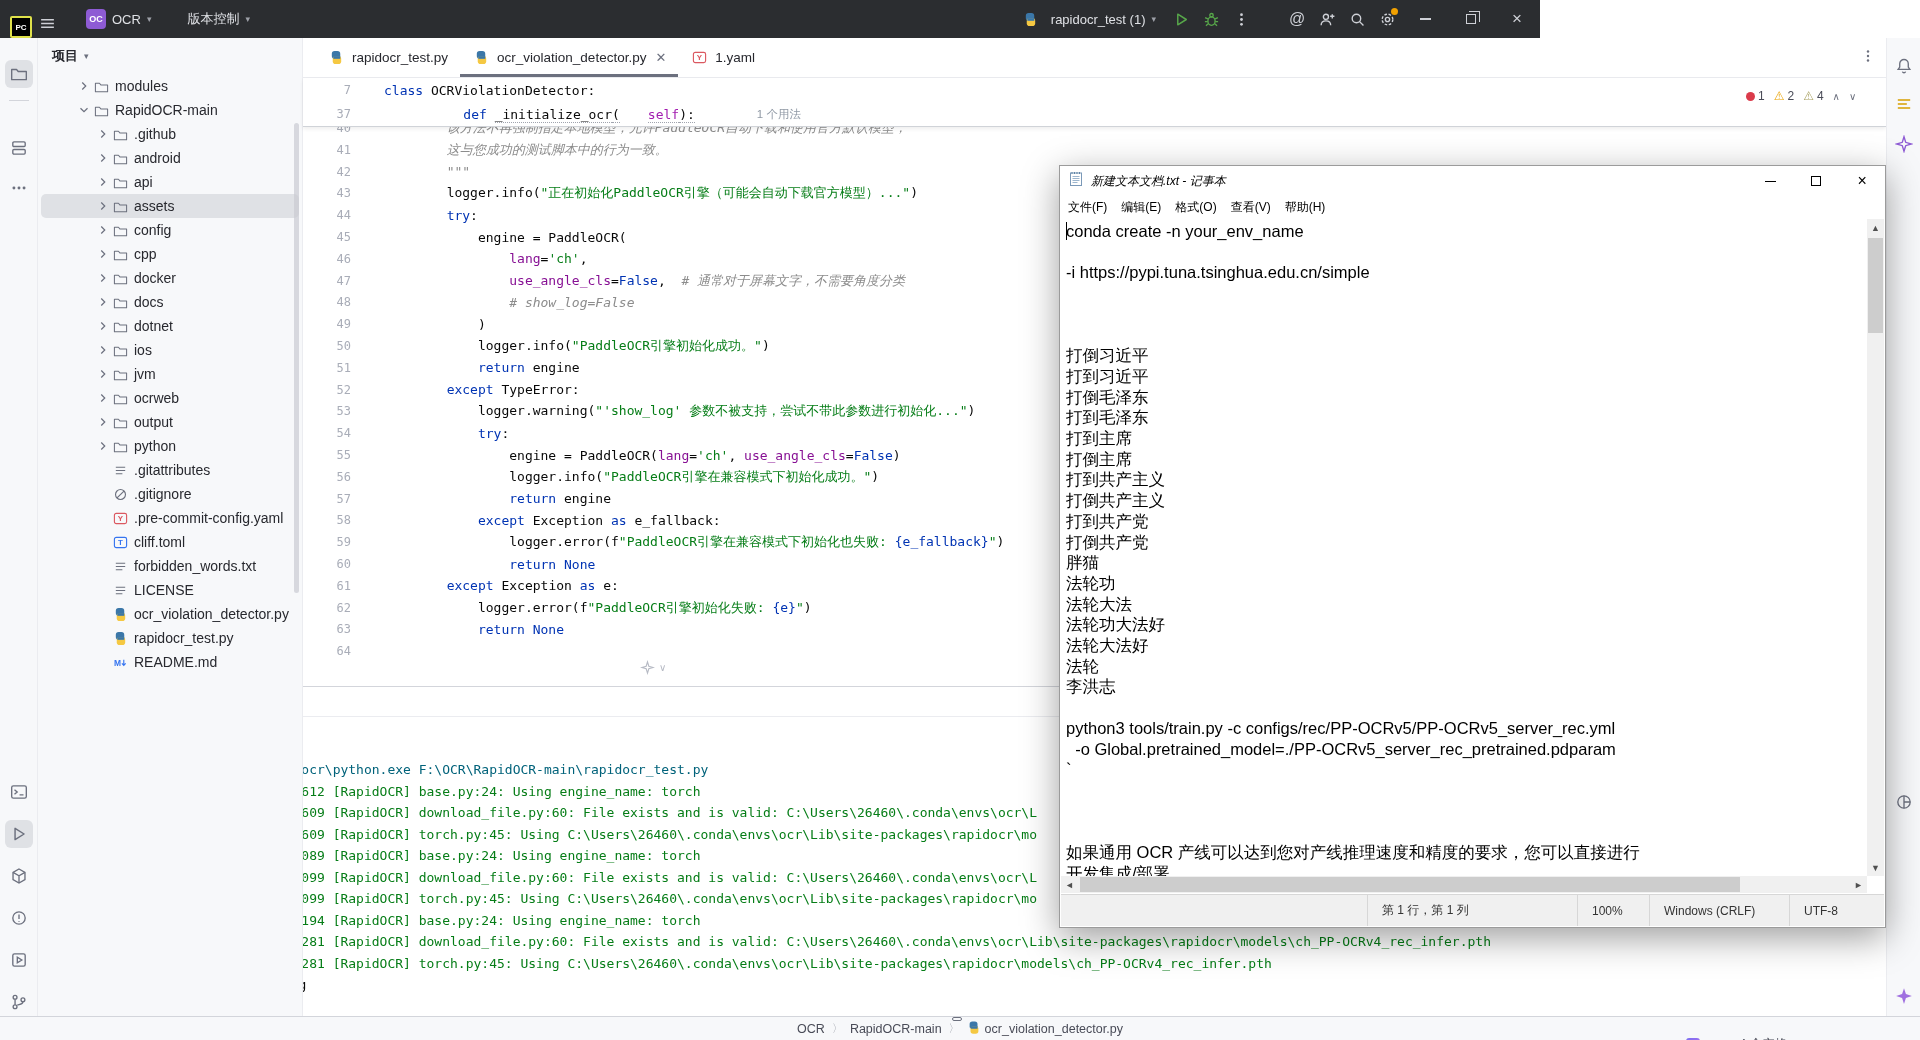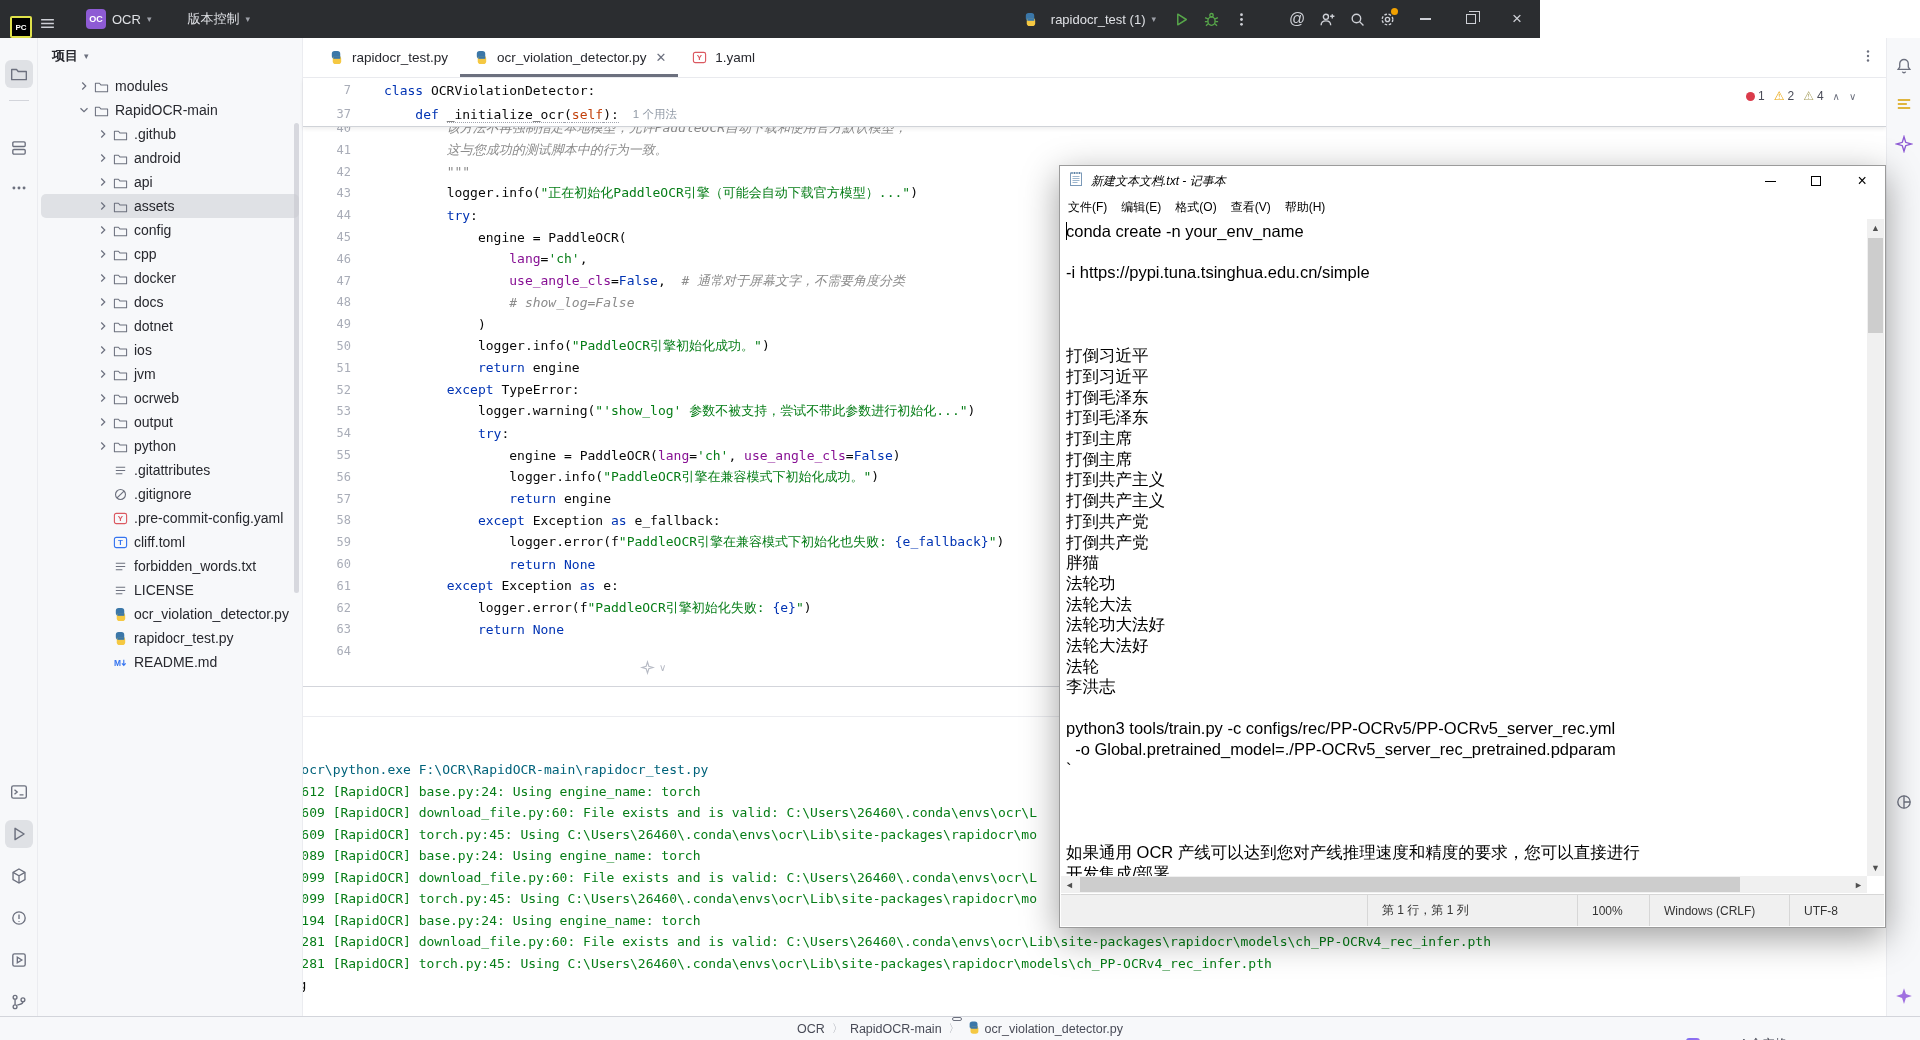--- a/index.html
+++ b/index.html
@@ -651,7 +651,7 @@
         <span class="gut">7</span>
         <span class="code-txt"><span class="tk-k">class</span><span class="tk-t"> OCRViolationDetector:</span></span>
       </div>
-      <div class="code-row" style="height: 24px;">
+      <div class="code-row" style="height: 24px; gap: 48px;">
         <span class="gut">37</span>
         <span class="code-txt">    <span class="tk-k">def</span><span class="tk-t"> </span><span class="tk-t sq">_initialize_ocr</span><span class="tk-t sq">(</span><span class="tk-v sq">self</span><span class="tk-t sq">):</span></span>
         <span class="inlay">1 个用法</span>

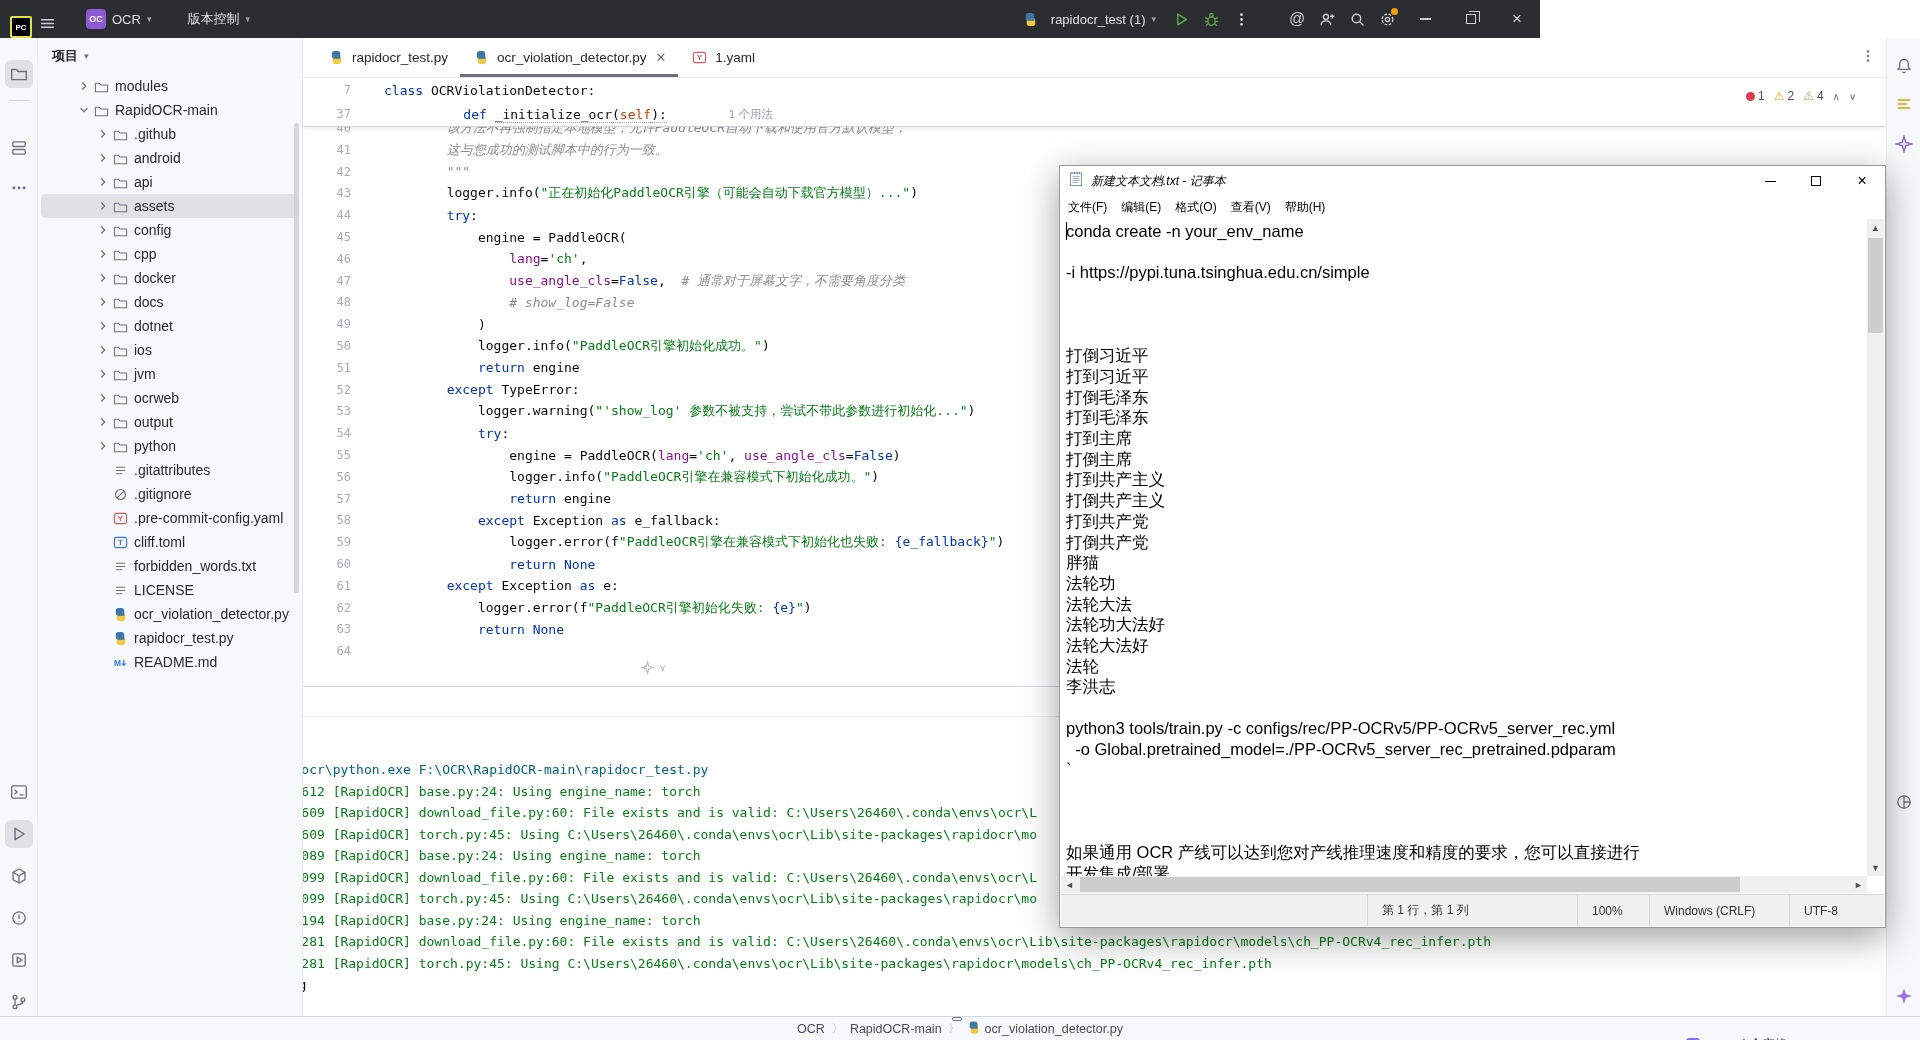--- a/index.html
+++ b/index.html
@@ -79,7 +79,7 @@
   .code-txt { font-family:"DejaVu Sans Mono","Liberation Mono",monospace; font-size:13px;
     white-space:pre; padding-left:15px; color:#080808; }
   .tk-k { color:#0033B3; } .tk-s { color:#067D17; } .tk-c,.tk-d { color:#8C8C8C; font-style:italic; }
-  .tk-a { color:#871094; } .tk-v { color:#c2410c; } .tk-b { color:#0033B3; } .tk-t { color:#080808; }
+  .tk-a { color:#871094; } .tk-v { color:#a21caf;margin-left:28px; } .tk-b { color:#0033B3; } .tk-t { color:#080808; }
   .sq { border-bottom:1px dotted #A0A4AE; }
   .inlay { color:#9099A5; font-size:11.5px; margin-left:14px; font-family:"Liberation Sans",sans-serif; }
   #ai-prompt { left:640px; top:660px; color:#B6BAC4; font-size:13px; z-index:1; display:flex; gap:4px; align-items:center; }

